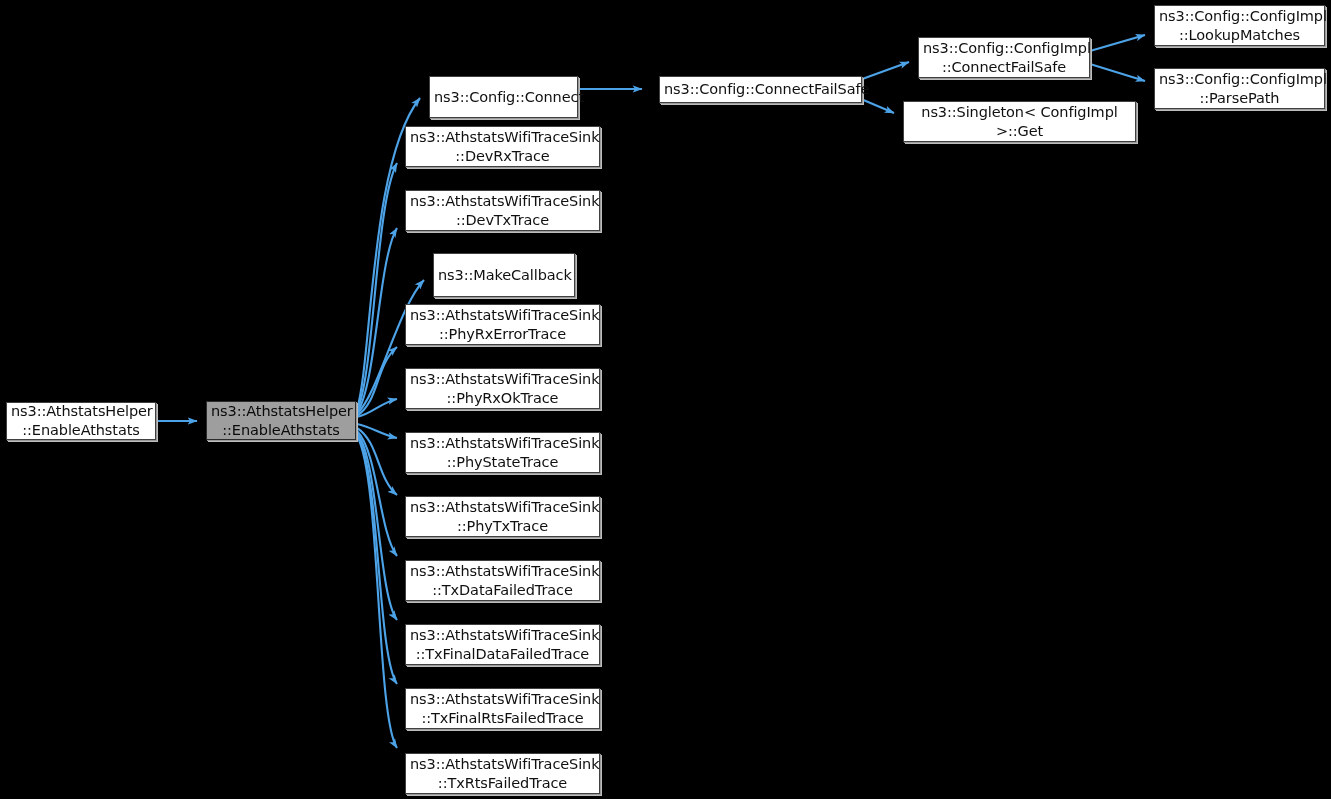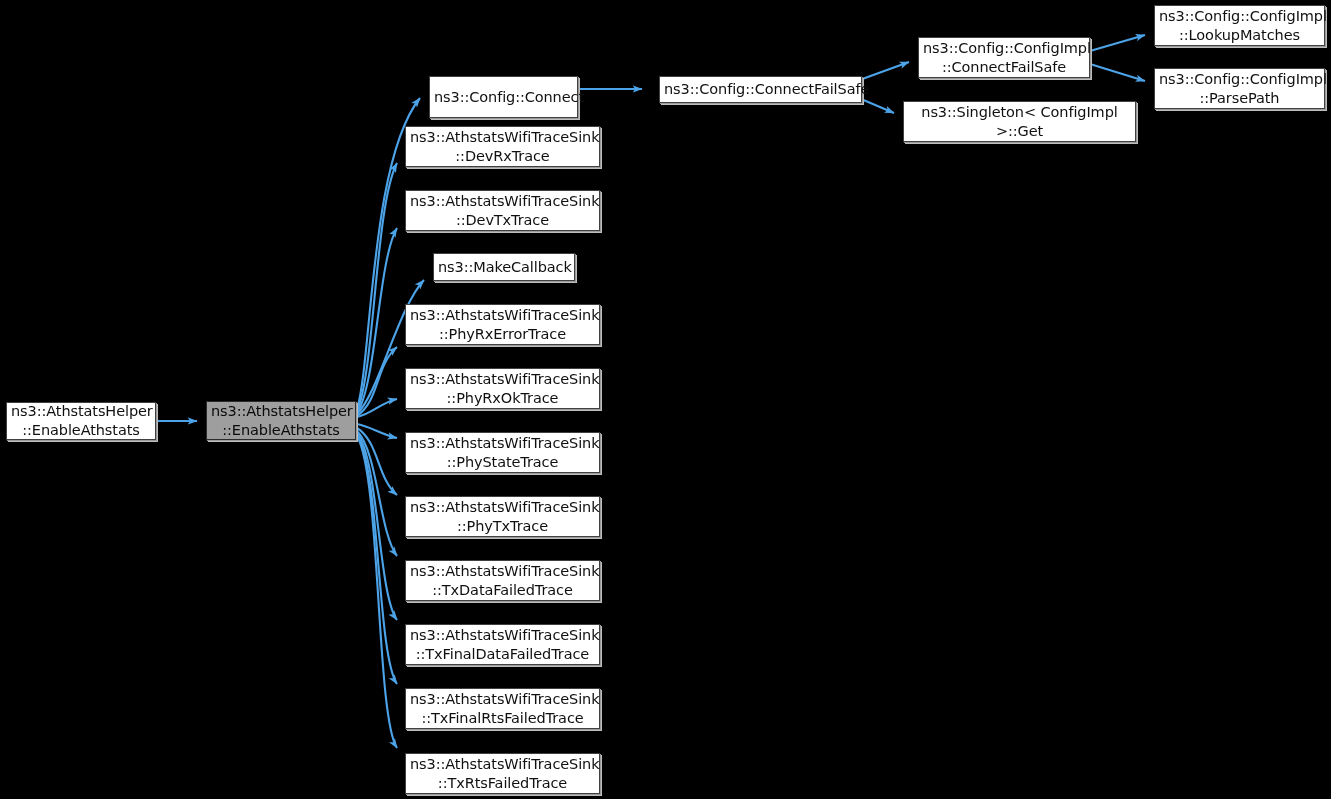--- a/index.html
+++ b/index.html
@@ -93,7 +93,7 @@
 ::DevRxTrace</span></div>
       <div class="node" style="left: 405px; top: 190px; width: 195px; height: 41px;"><span class="node-label">ns3::AthstatsWifiTraceSink
 ::DevTxTrace</span></div>
-      <div class="node" style="left: 433px; top: 253px; width: 142px; height: 28px;"><span class="node-label">ns3::MakeCallback</span></div>
+      <div class="node" style="left: 433px; top: 253px; width: 142px; height: 44px;"><span class="node-label">ns3::MakeCallback</span></div>
       <div class="node" style="left: 405px; top: 304px; width: 195px; height: 41px;"><span class="node-label">ns3::AthstatsWifiTraceSink
 ::PhyRxErrorTrace</span></div>
       <div class="node" style="left: 405px; top: 368px; width: 195px; height: 41px;"><span class="node-label">ns3::AthstatsWifiTraceSink

